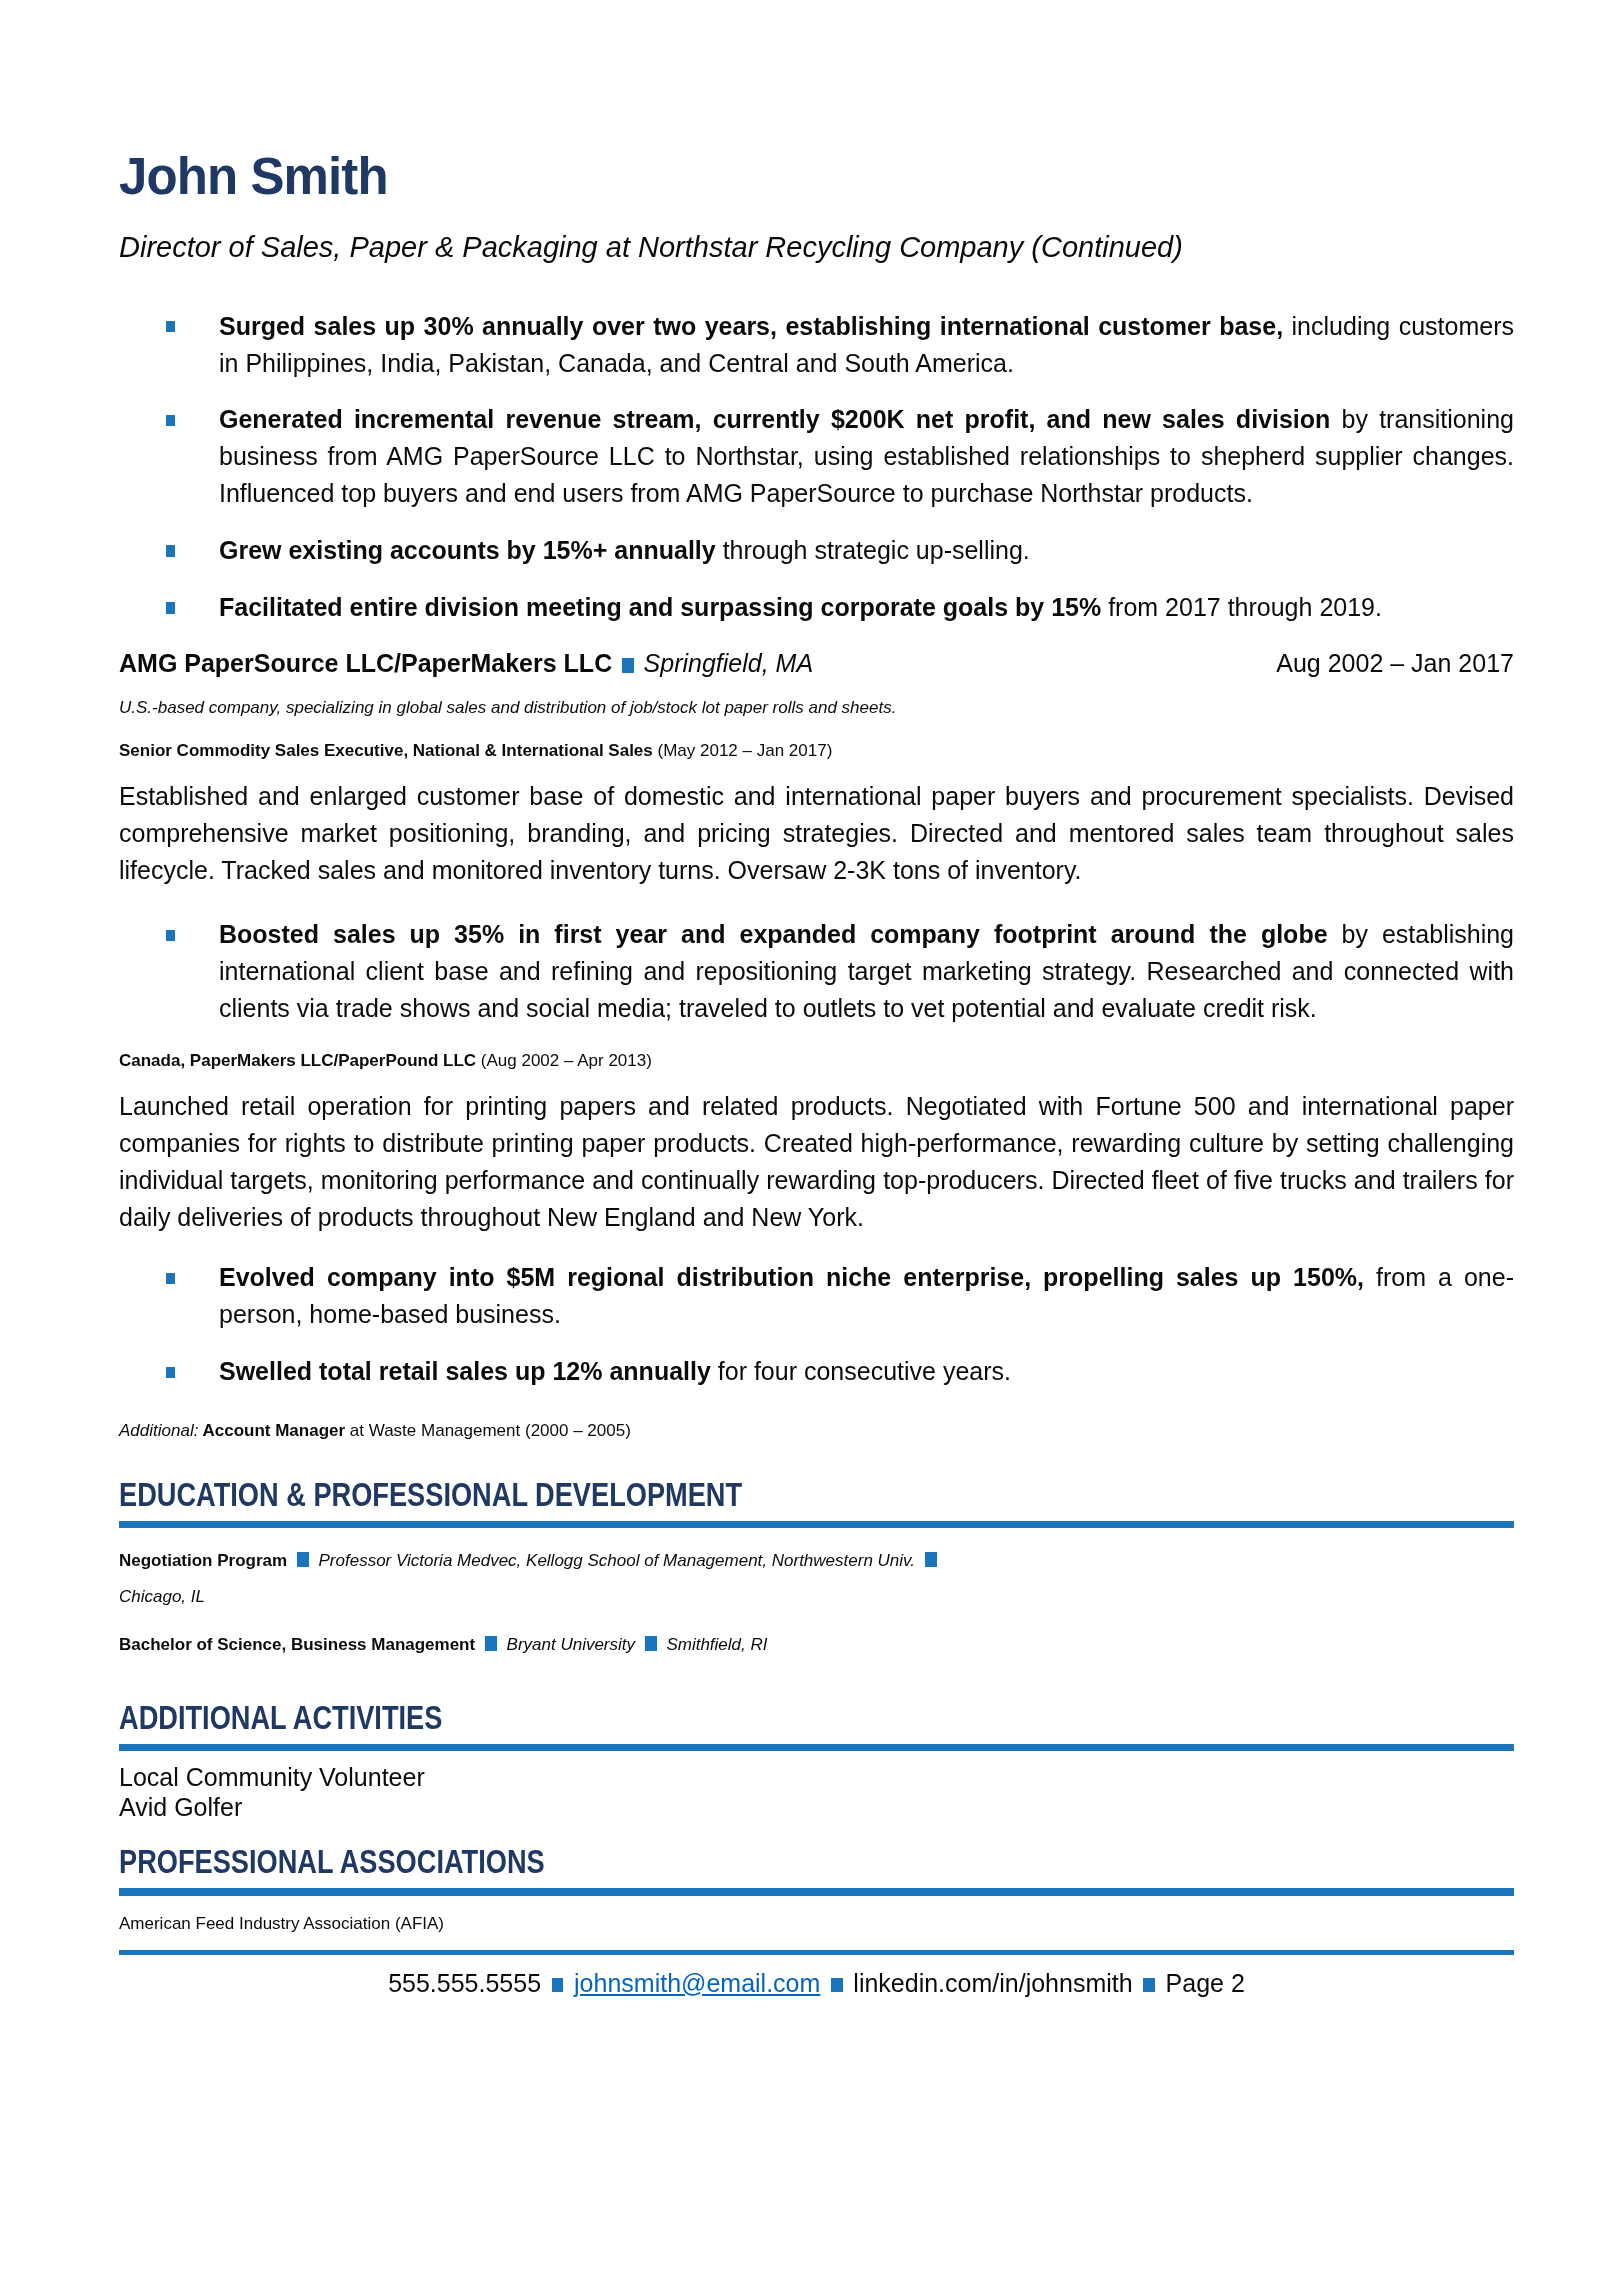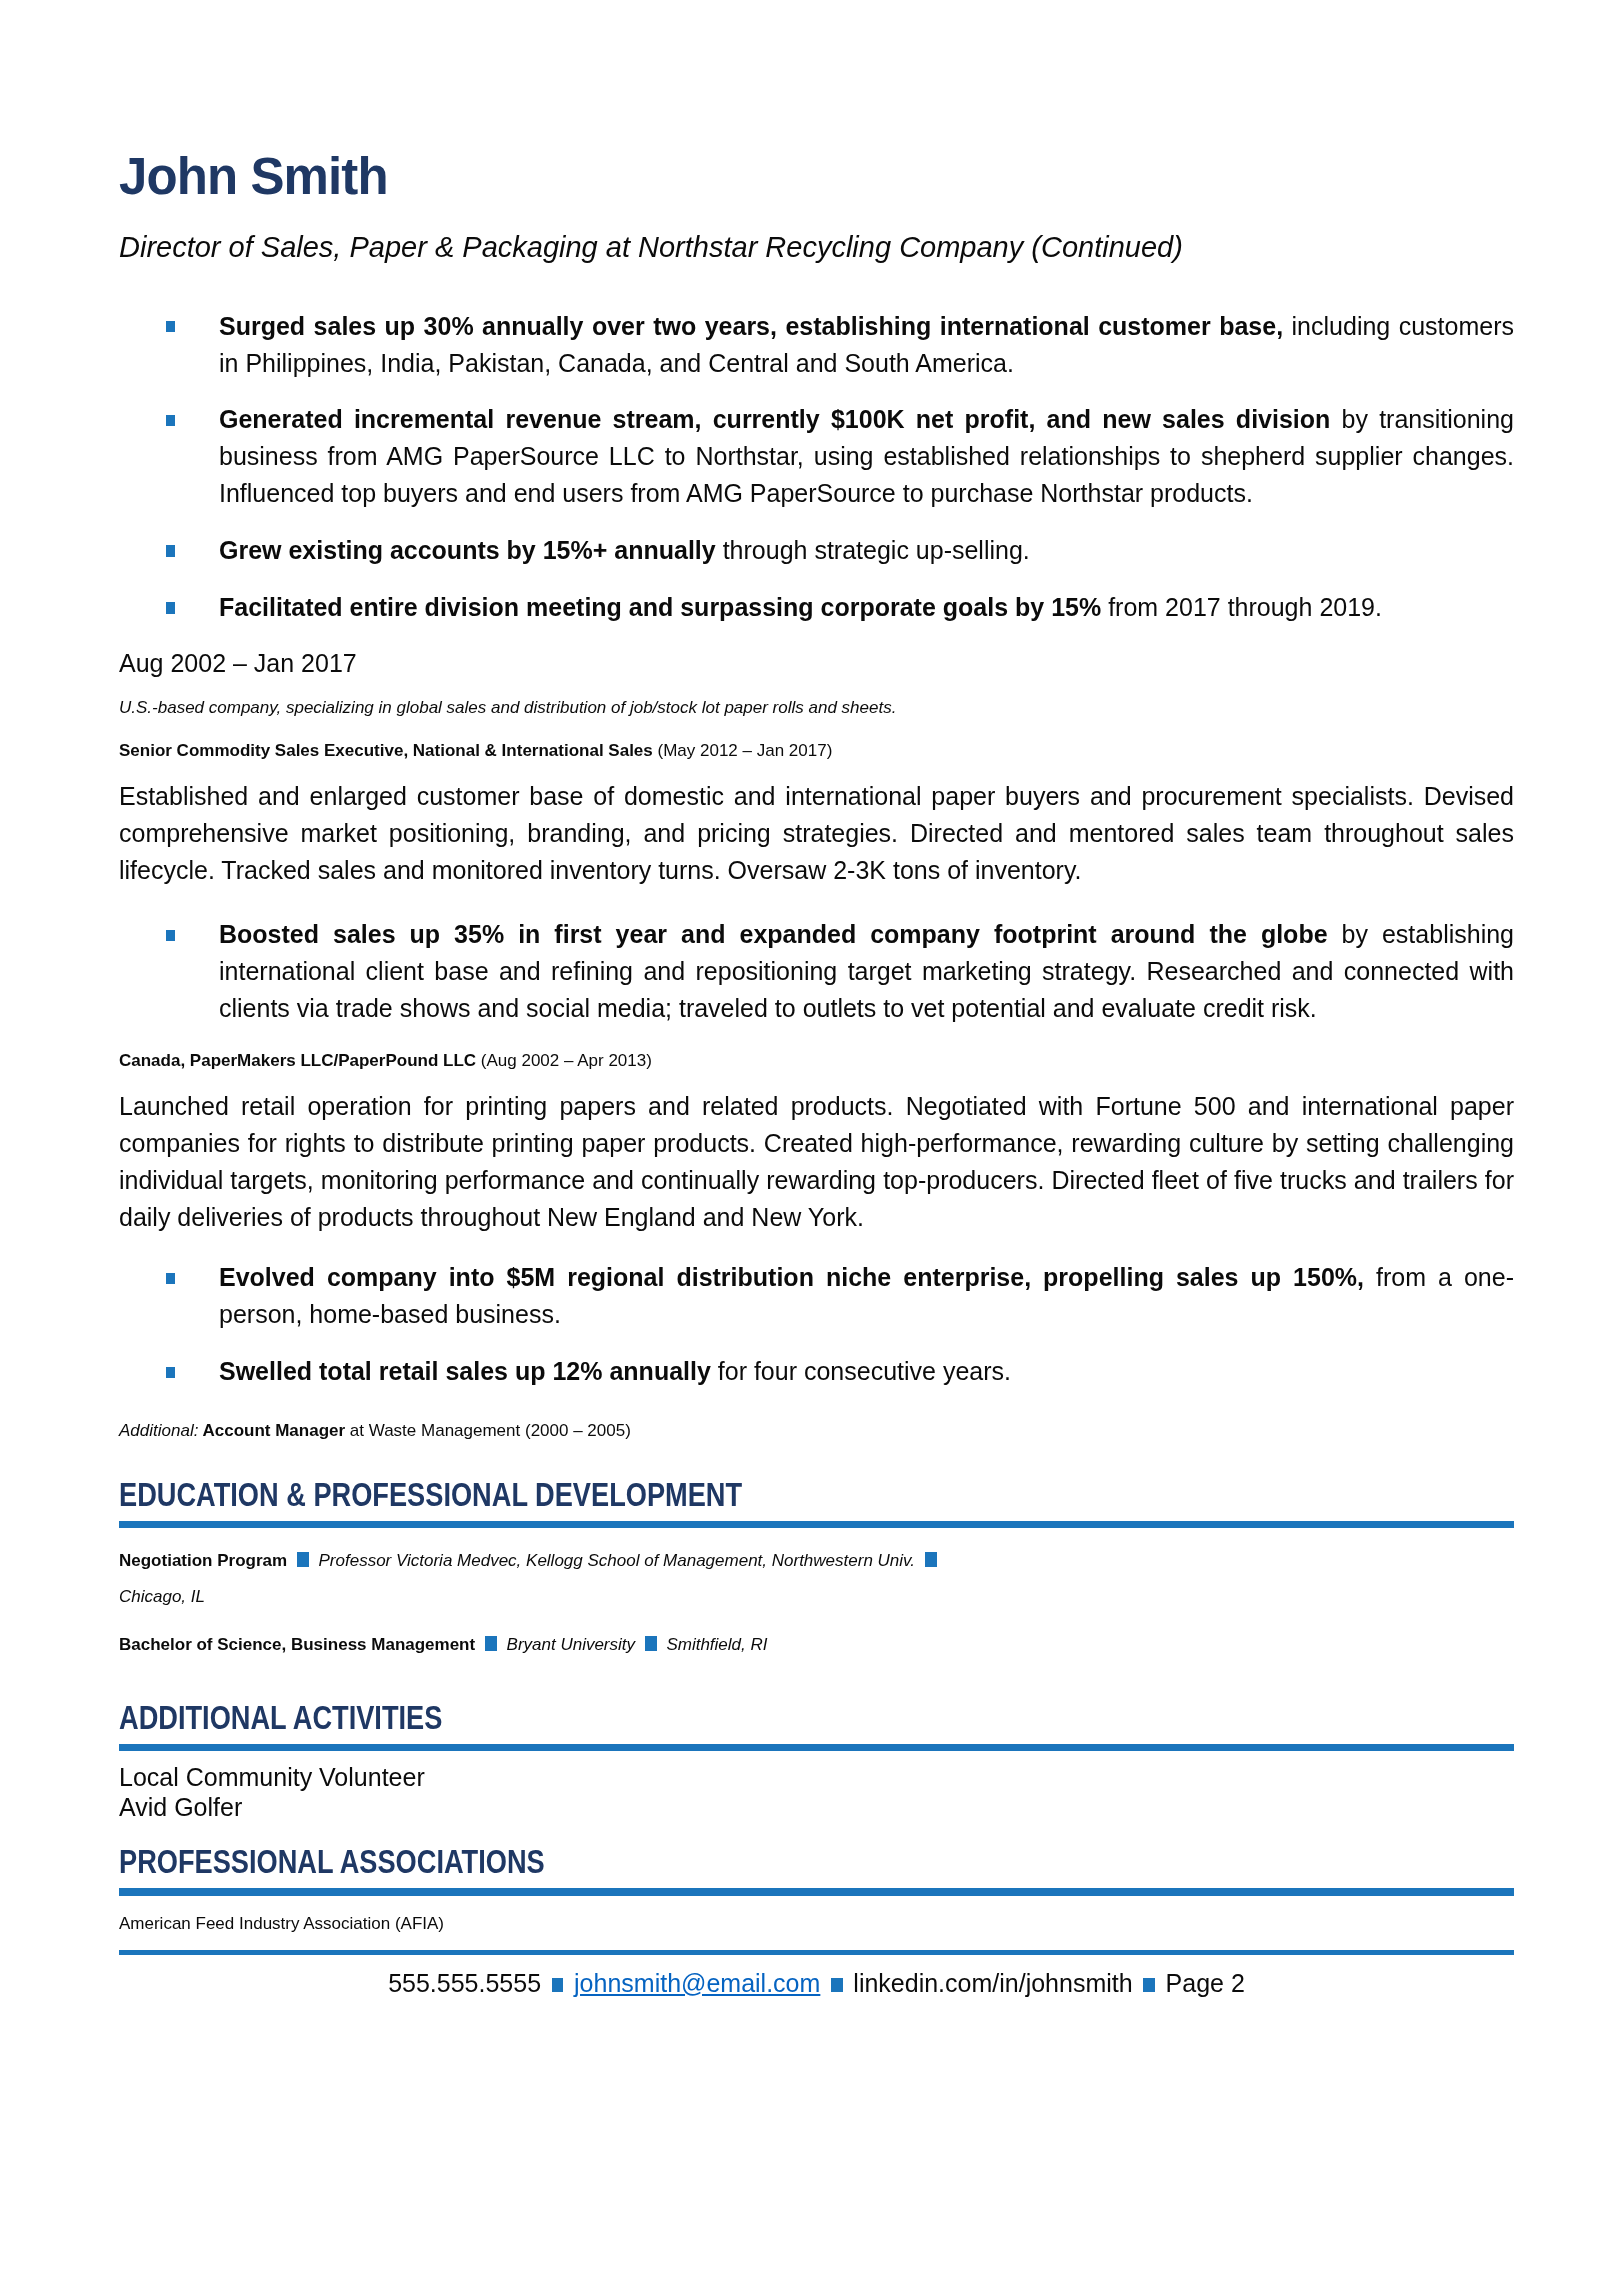--- a/index.html
+++ b/index.html
@@ -151,7 +151,7 @@
 
   <ul class="blist ul-top">
     <li><span class="bullet-sq"></span><span class="b">Surged sales up 30% annually over two years, establishing international customer base,</span><span> including customers in Philippines, India, Pakistan, Canada, and Central and South America.</span></li>
-    <li><span class="bullet-sq"></span><span class="b">Generated incremental revenue stream, currently $100K net profit, and new sales division</span><span> by transitioning business from AMG PaperSource LLC to Northstar, using established relationships to shepherd supplier changes. Influenced top buyers and end users from AMG PaperSource to purchase Northstar products.</span></li>
+    <li><span class="bullet-sq"></span><span class="b">Generated incremental revenue stream, currently $200K net profit, and new sales division</span><span> by transitioning business from AMG PaperSource LLC to Northstar, using established relationships to shepherd supplier changes. Influenced top buyers and end users from AMG PaperSource to purchase Northstar products.</span></li>
     <li><span class="bullet-sq"></span><span class="b">Grew existing accounts by 15%+ annually</span><span> through strategic up-selling.</span></li>
     <li><span class="bullet-sq"></span><span class="b">Facilitated entire division meeting and surpassing corporate goals by 15%</span><span> from 2017 through 2019.</span></li>
   </ul>

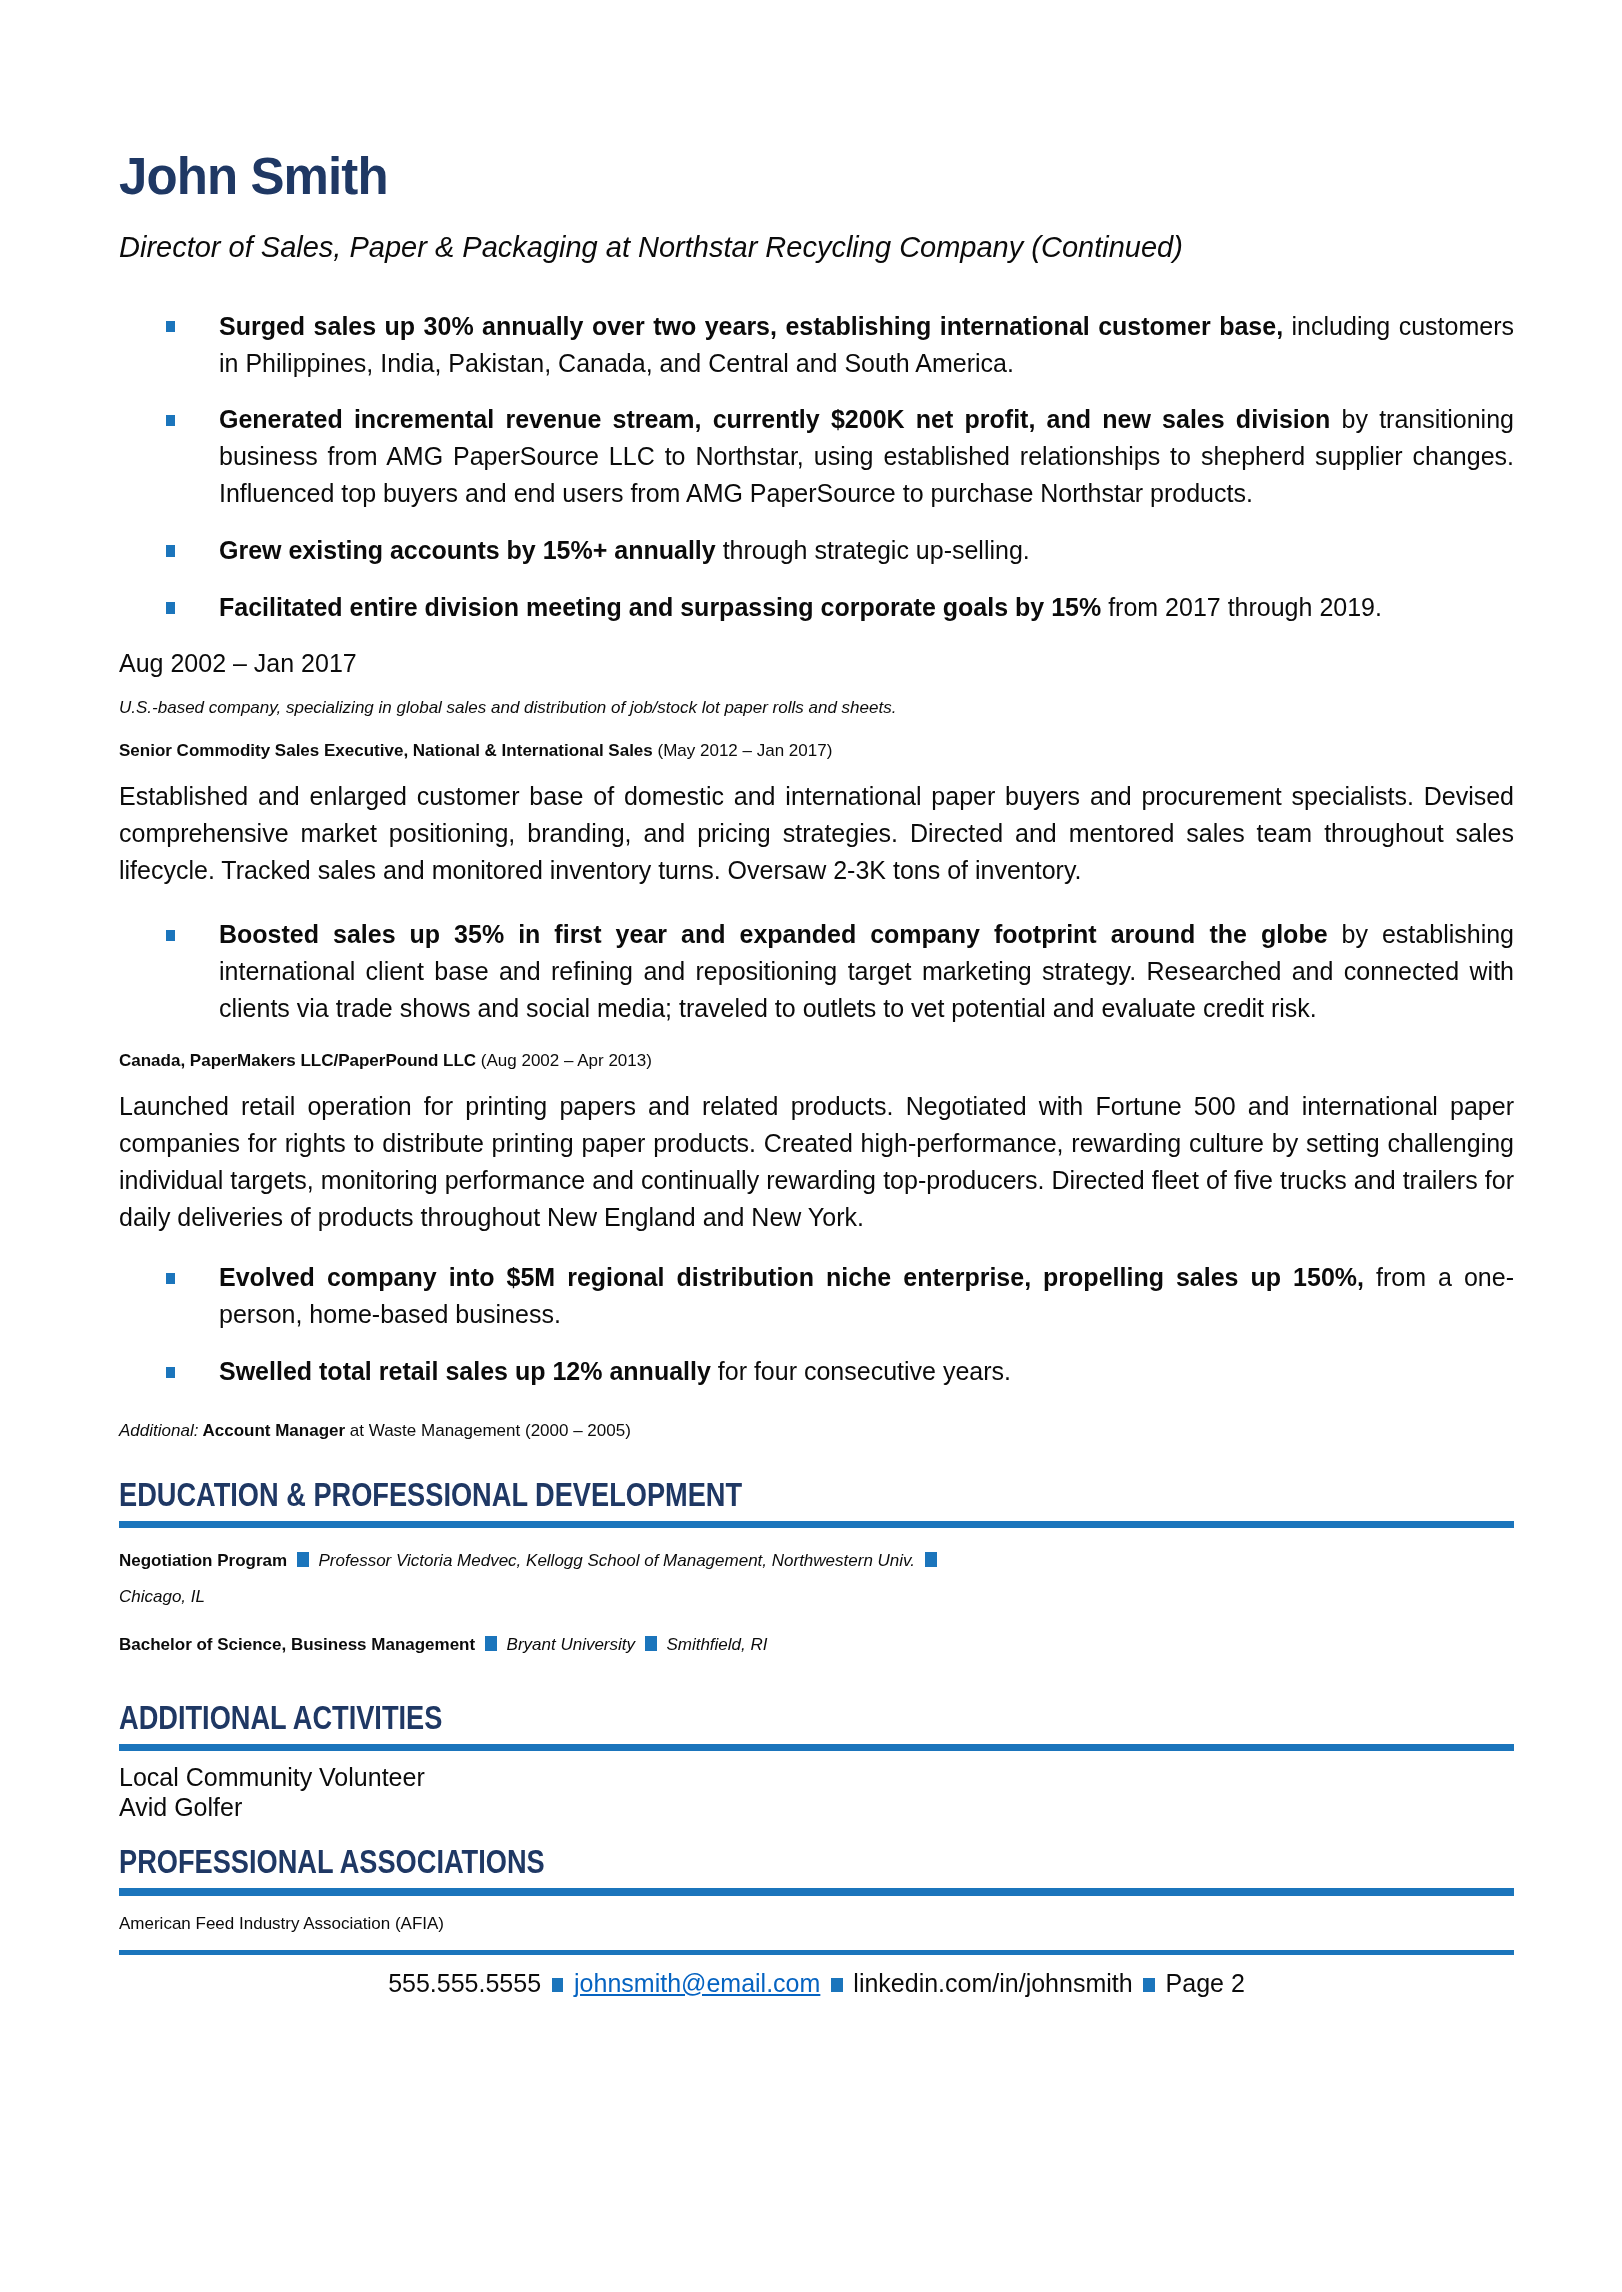--- a/index.html
+++ b/index.html
@@ -157,6 +157,7 @@
   </ul>
 
   <div class="job-header">
+    <div><span class="b">AMG PaperSource LLC/PaperMakers LLC</span><span class="sq"></span><span class="i">Springfield, MA</span></div>
     <div>Aug 2002 – Jan 2017</div>
   </div>
 

